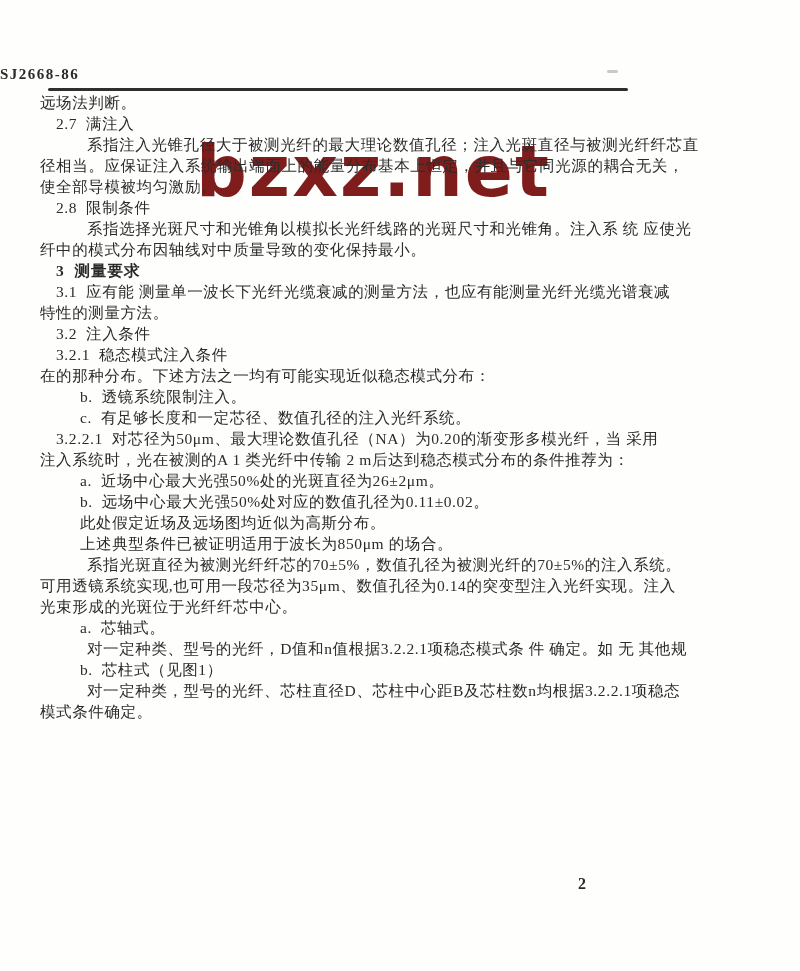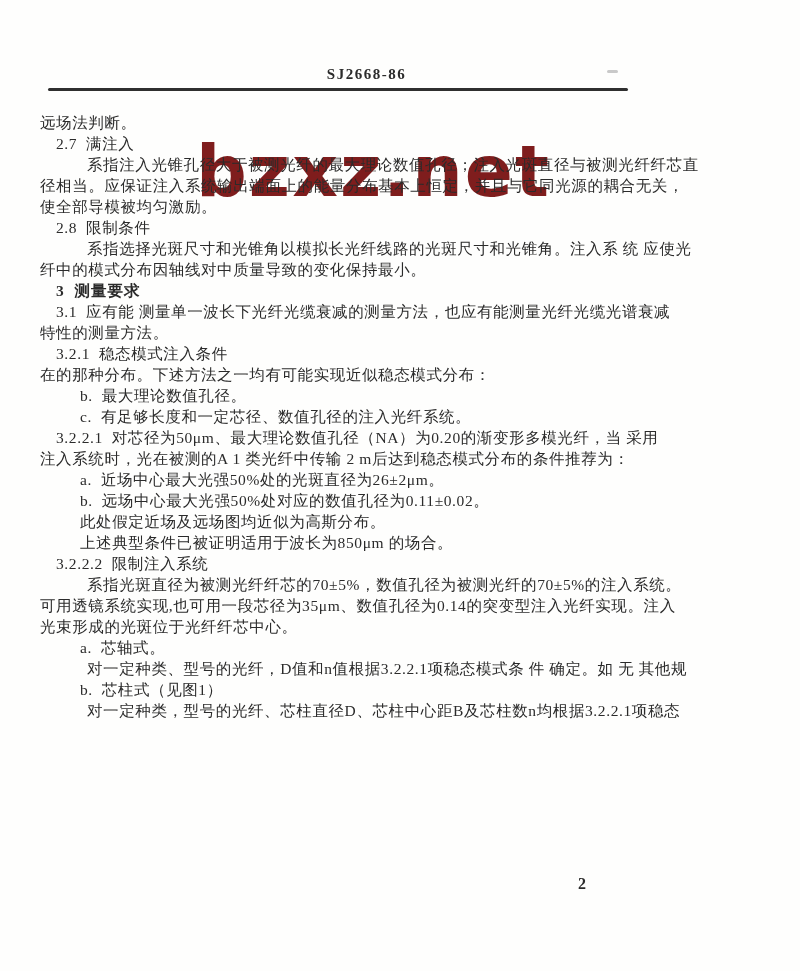--- a/index.html
+++ b/index.html
@@ -18,7 +18,7 @@
   }
   .doc-header {
     position:absolute; top:66px; left:0; width:733px;
-    text-align:center; font-size:15px; font-weight:bold;
+    text-align:left; font-size:15px; font-weight:bold;
     letter-spacing:1.5px; z-index:2;
   }
   .header-rule {

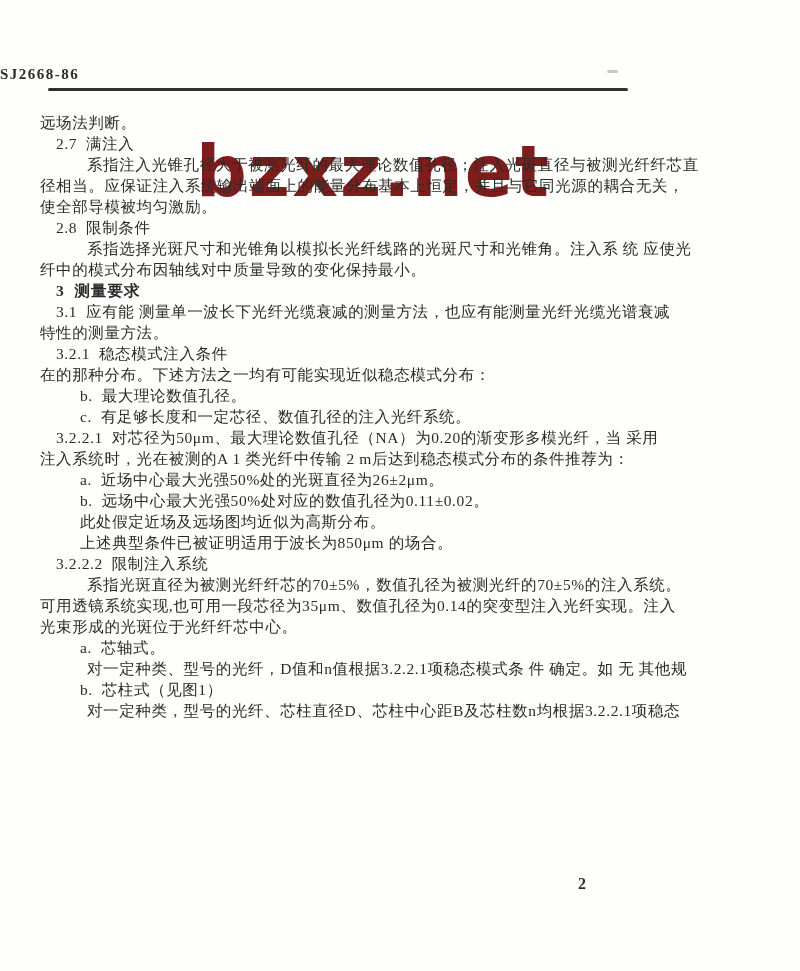--- a/index.html
+++ b/index.html
@@ -30,7 +30,7 @@
     background:#c9c9c9; border-radius:2px; z-index:1;
   }
   .content {
-    position:absolute; left:40px; top:92px; width:714px; z-index:1;margin-top:20px;
+    position:absolute; left:40px; top:92px; width:714px; z-index:1;
   }
   .ln {
     font-size:15.5px; line-height:21px; min-height:21px;

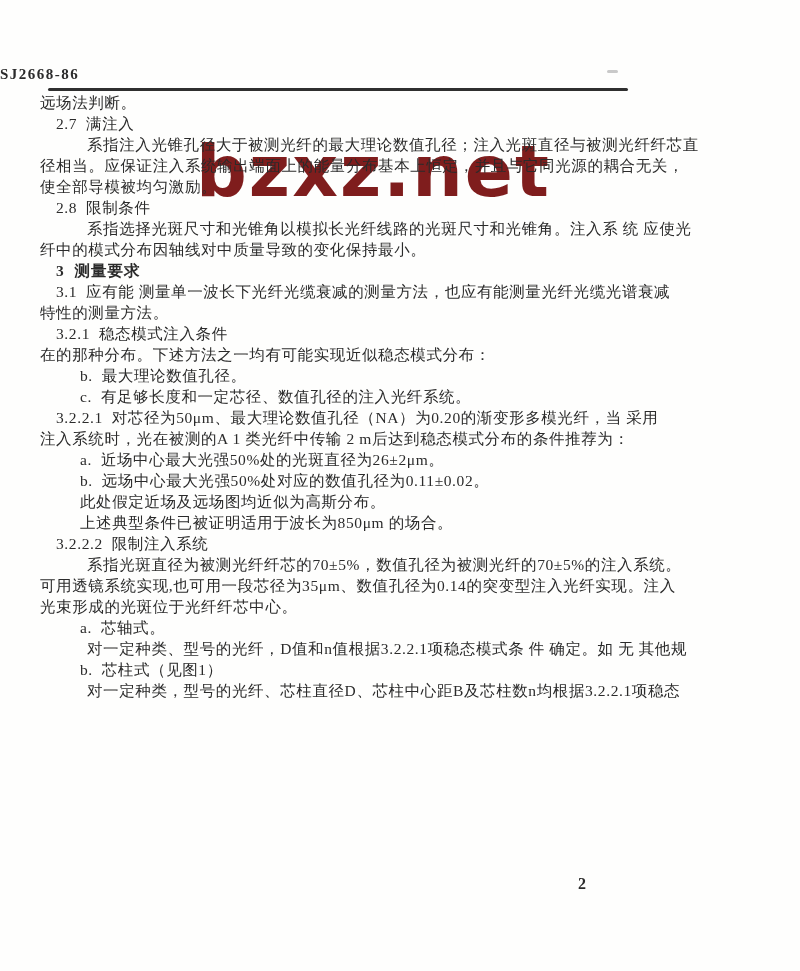--- a/index.html
+++ b/index.html
@@ -68,6 +68,7 @@
     <div class="ln i1 bold">3  测量要求</div>
     <div class="ln i1">3.1  应有能 测量单一波长下光纤光缆衰减的测量方法，也应有能测量光纤光缆光谱衰减</div>
     <div class="ln i0">特性的测量方法。</div>
+    <div class="ln i1">3.2  注入条件</div>
     <div class="ln i1">3.2.1  稳态模式注入条件</div>
     <div class="ln i0">在的那种分布。下述方法之一均有可能实现近似稳态模式分布：</div>
     <div class="ln i2">b.  最大理论数值孔径。</div>

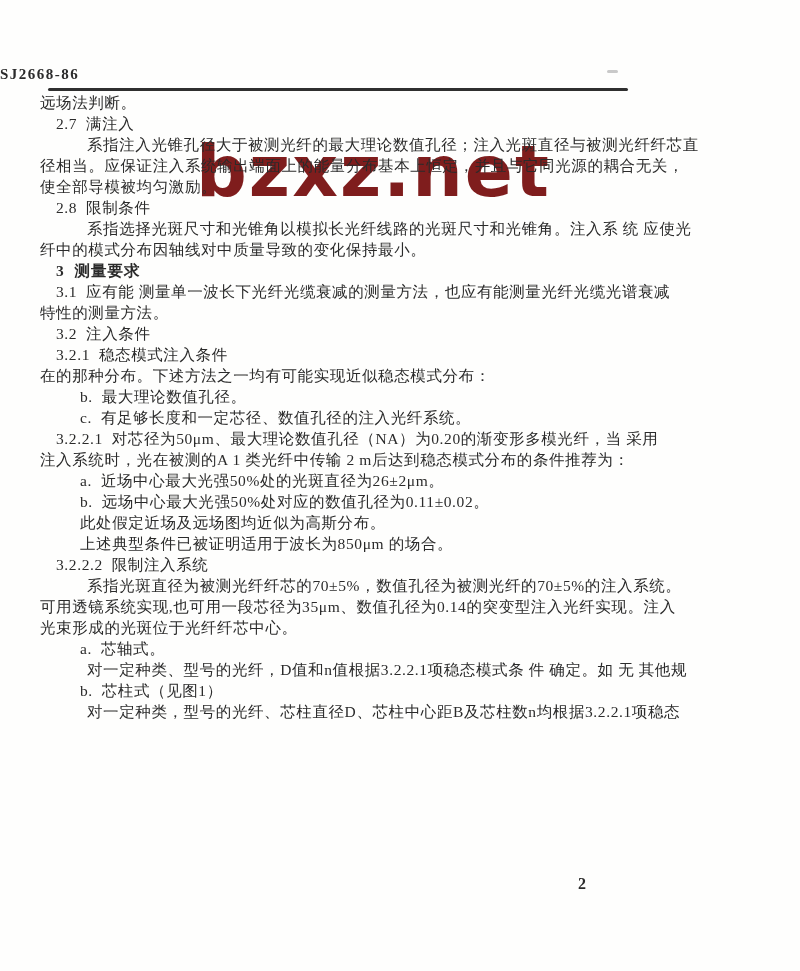--- a/index.html
+++ b/index.html
@@ -71,7 +71,7 @@
     <div class="ln i1">3.2  注入条件</div>
     <div class="ln i1">3.2.1  稳态模式注入条件</div>
     <div class="ln i0">在的那种分布。下述方法之一均有可能实现近似稳态模式分布：</div>
-    <div class="ln i2">b.  最大理论数值孔径。</div>
+    <div class="ln i2">b.  透镜系统限制注入。</div>
     <div class="ln i2">c.  有足够长度和一定芯径、数值孔径的注入光纤系统。</div>
     <div class="ln i1">3.2.2.1  对芯径为50μm、最大理论数值孔径（NA）为0.20的渐变形多模光纤，当 采用</div>
     <div class="ln i0">注入系统时，光在被测的A 1 类光纤中传输 2 m后达到稳态模式分布的条件推荐为：</div>

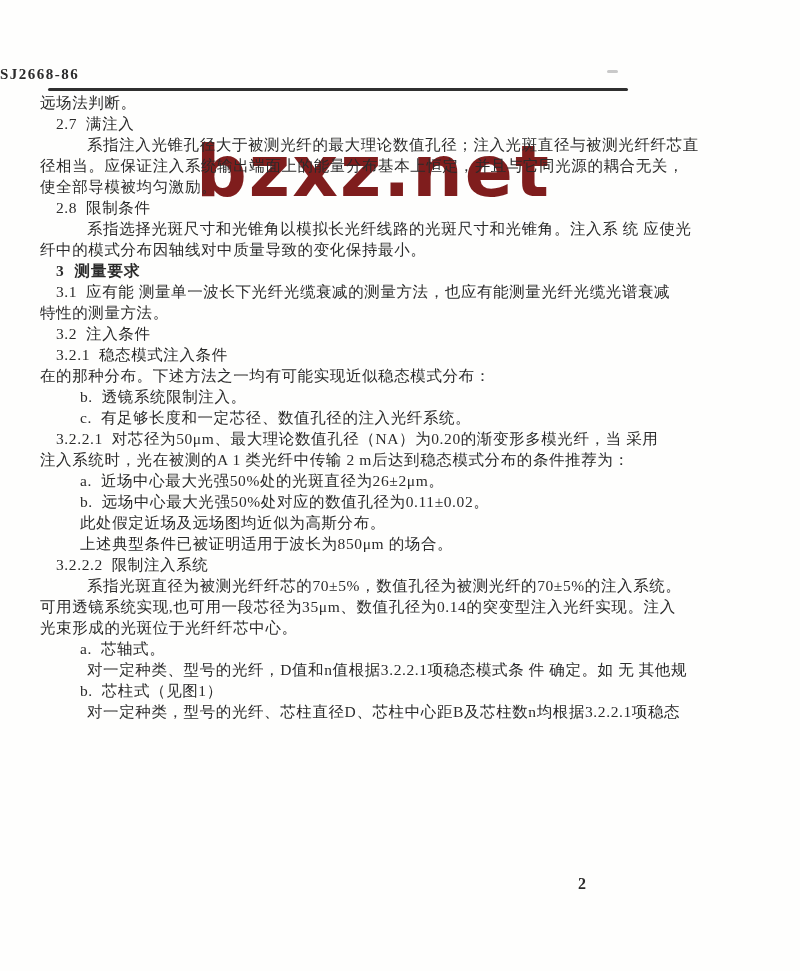--- a/index.html
+++ b/index.html
@@ -79,7 +79,6 @@
     <div class="ln i2">b.  远场中心最大光强50%处对应的数值孔径为0.11±0.02。</div>
     <div class="ln i2">此处假定近场及远场图均近似为高斯分布。</div>
     <div class="ln i2">上述典型条件已被证明适用于波长为850μm 的场合。</div>
-    <div class="ln i1">3.2.2.2  限制注入系统</div>
     <div class="ln i3">系指光斑直径为被测光纤纤芯的70±5%，数值孔径为被测光纤的70±5%的注入系统。</div>
     <div class="ln i0">可用透镜系统实现,也可用一段芯径为35μm、数值孔径为0.14的突变型注入光纤实现。注入</div>
     <div class="ln i0">光束形成的光斑位于光纤纤芯中心。</div>

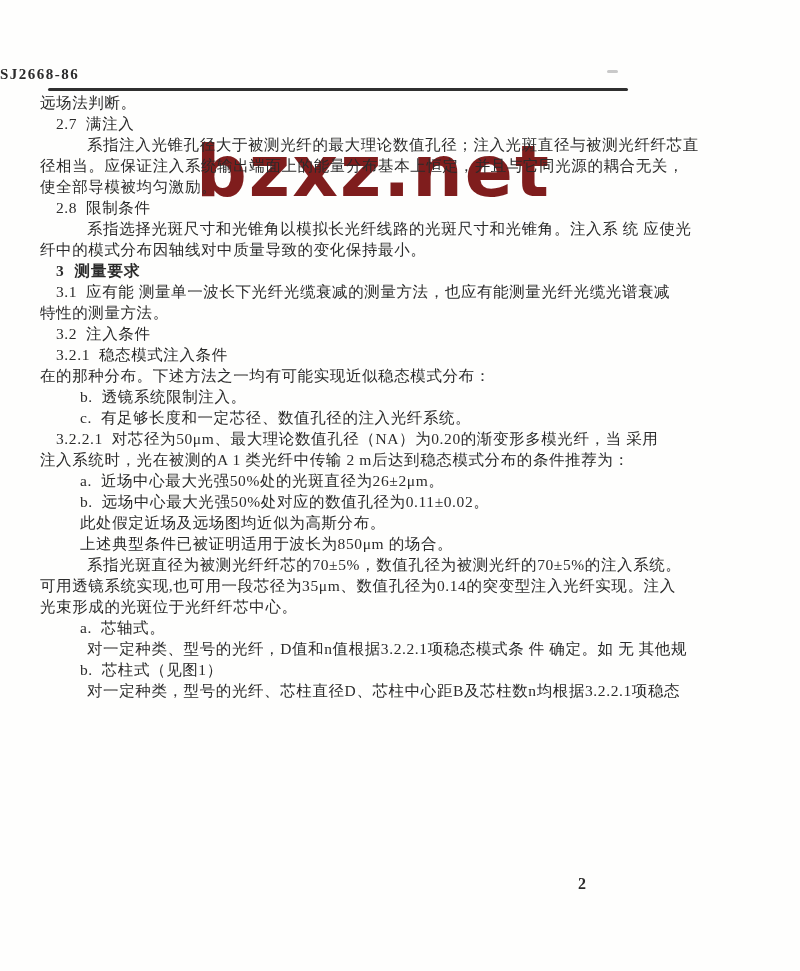--- a/index.html
+++ b/index.html
@@ -86,6 +86,7 @@
     <div class="ln i3">对一定种类、型号的光纤，D值和n值根据3.2.2.1项稳态模式条 件 确定。如 无 其他规</div>
     <div class="ln i2">b.  芯柱式（见图1）</div>
     <div class="ln i3">对一定种类，型号的光纤、芯柱直径D、芯柱中心距B及芯柱数n均根据3.2.2.1项稳态</div>
+    <div class="ln i0">模式条件确定。</div>
   </div>
 
   <div class="page-number">2</div>

